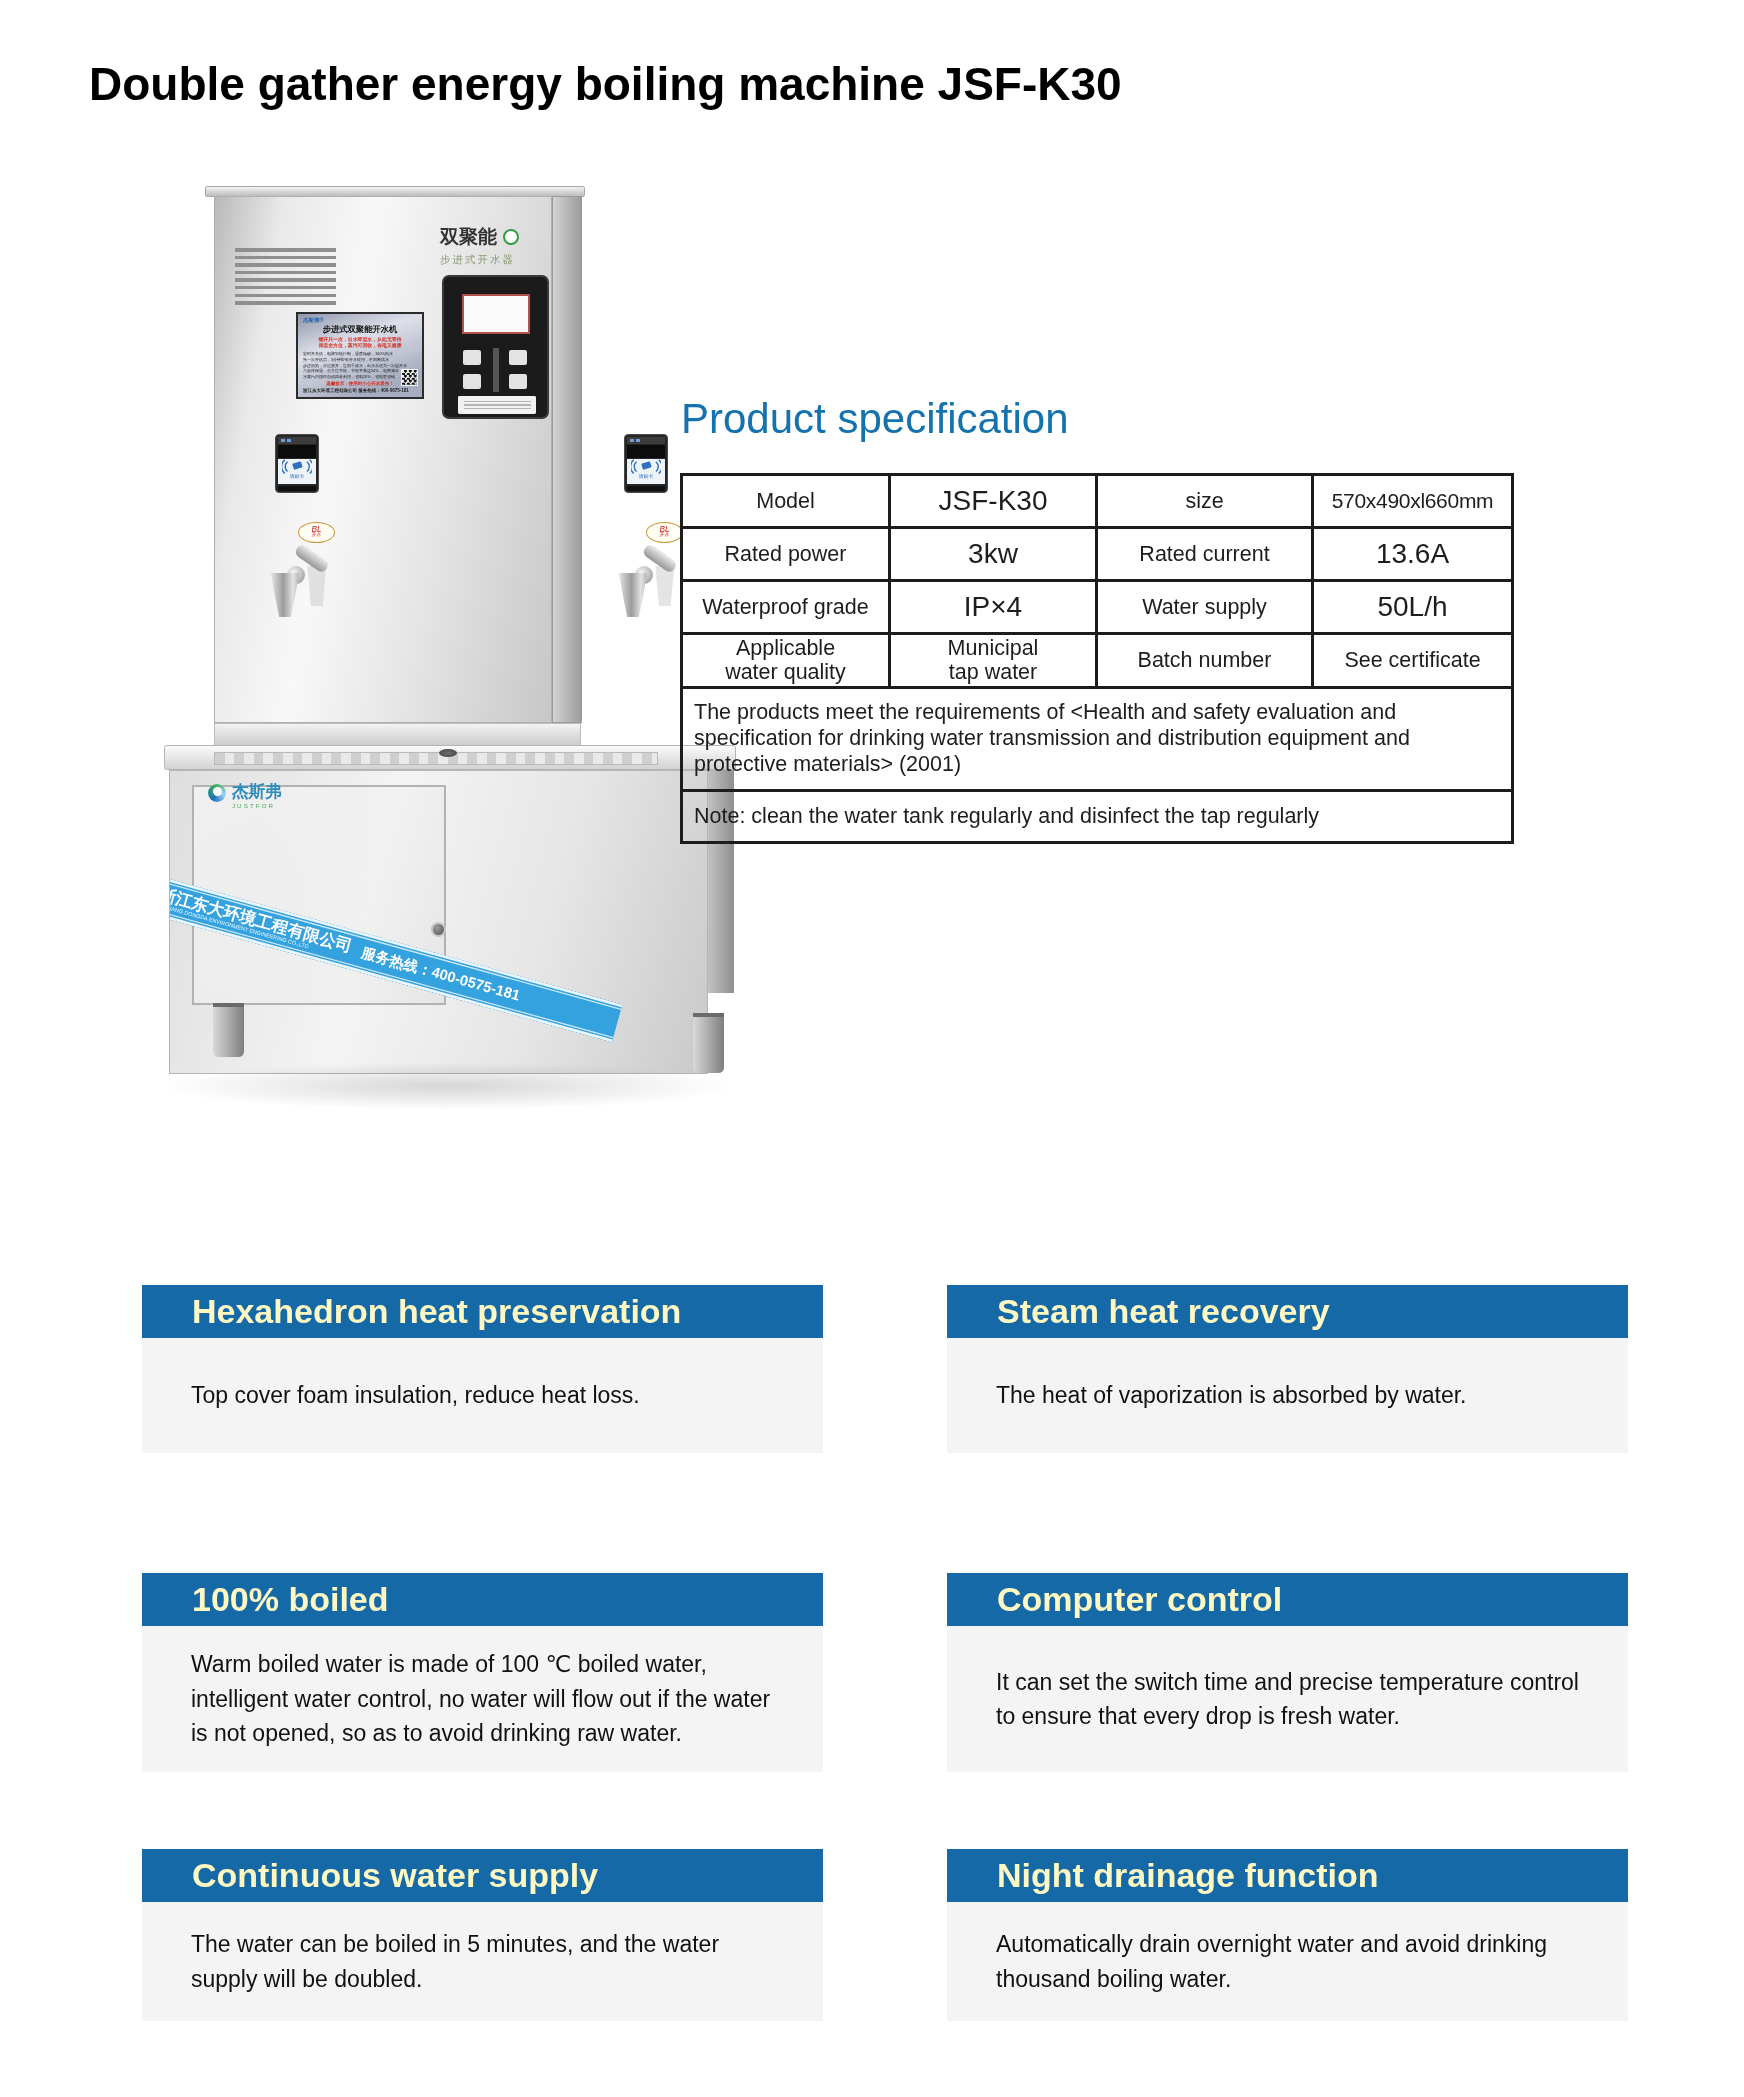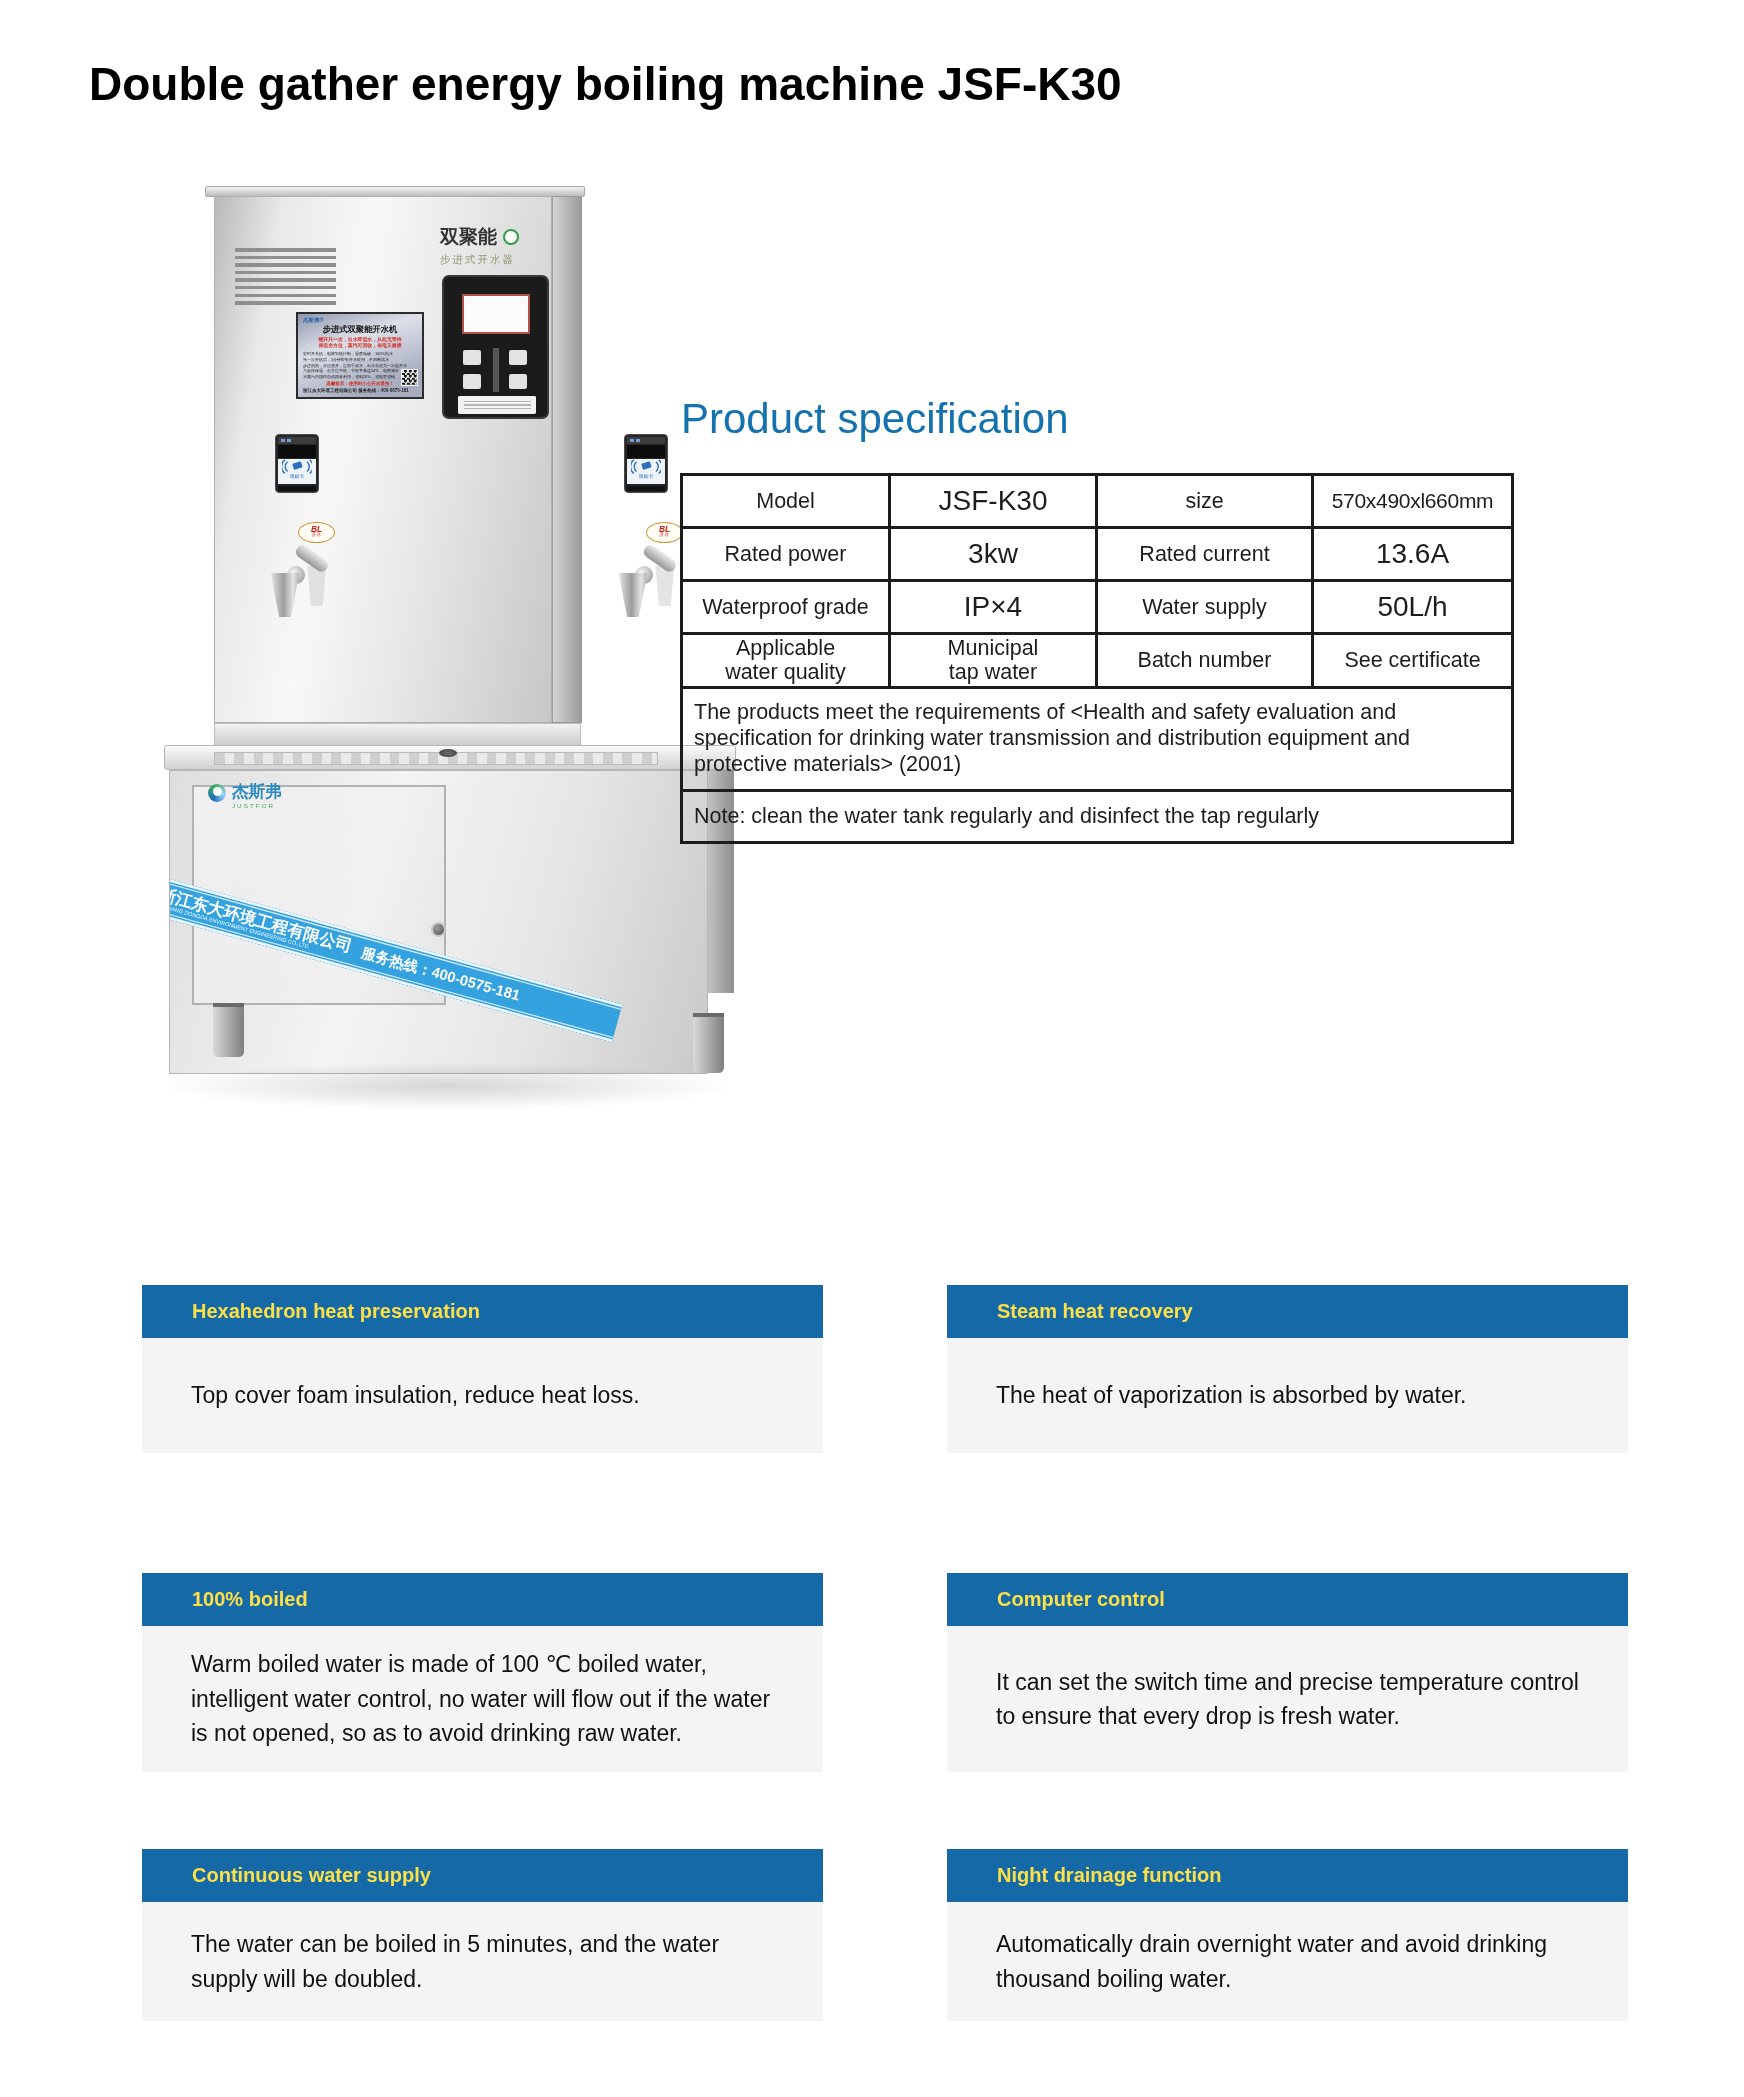--- a/index.html
+++ b/index.html
@@ -74,7 +74,7 @@
 
   .badge{position:absolute;top:336px;width:37px;height:21px;border:1.4px solid #c79932;border-radius:50%;background:#fffdf4;text-align:center;line-height:1;}
   .bg1{left:139px;} .bg2{left:487px;}
-  .badge .bl{font-size:8.3px;font-weight:bold;font-style:italic;color:#cf2019;margin-top:2.1px;}
+  .badge .bl{font-size:8.3px;font-weight:normal;font-style:italic;color:#cf2019;margin-top:2.1px;}
   .badge .ks{font-size:4.9px;color:#cf2019;}
 
   .tap{position:absolute;top:362px;width:66px;height:71px;}

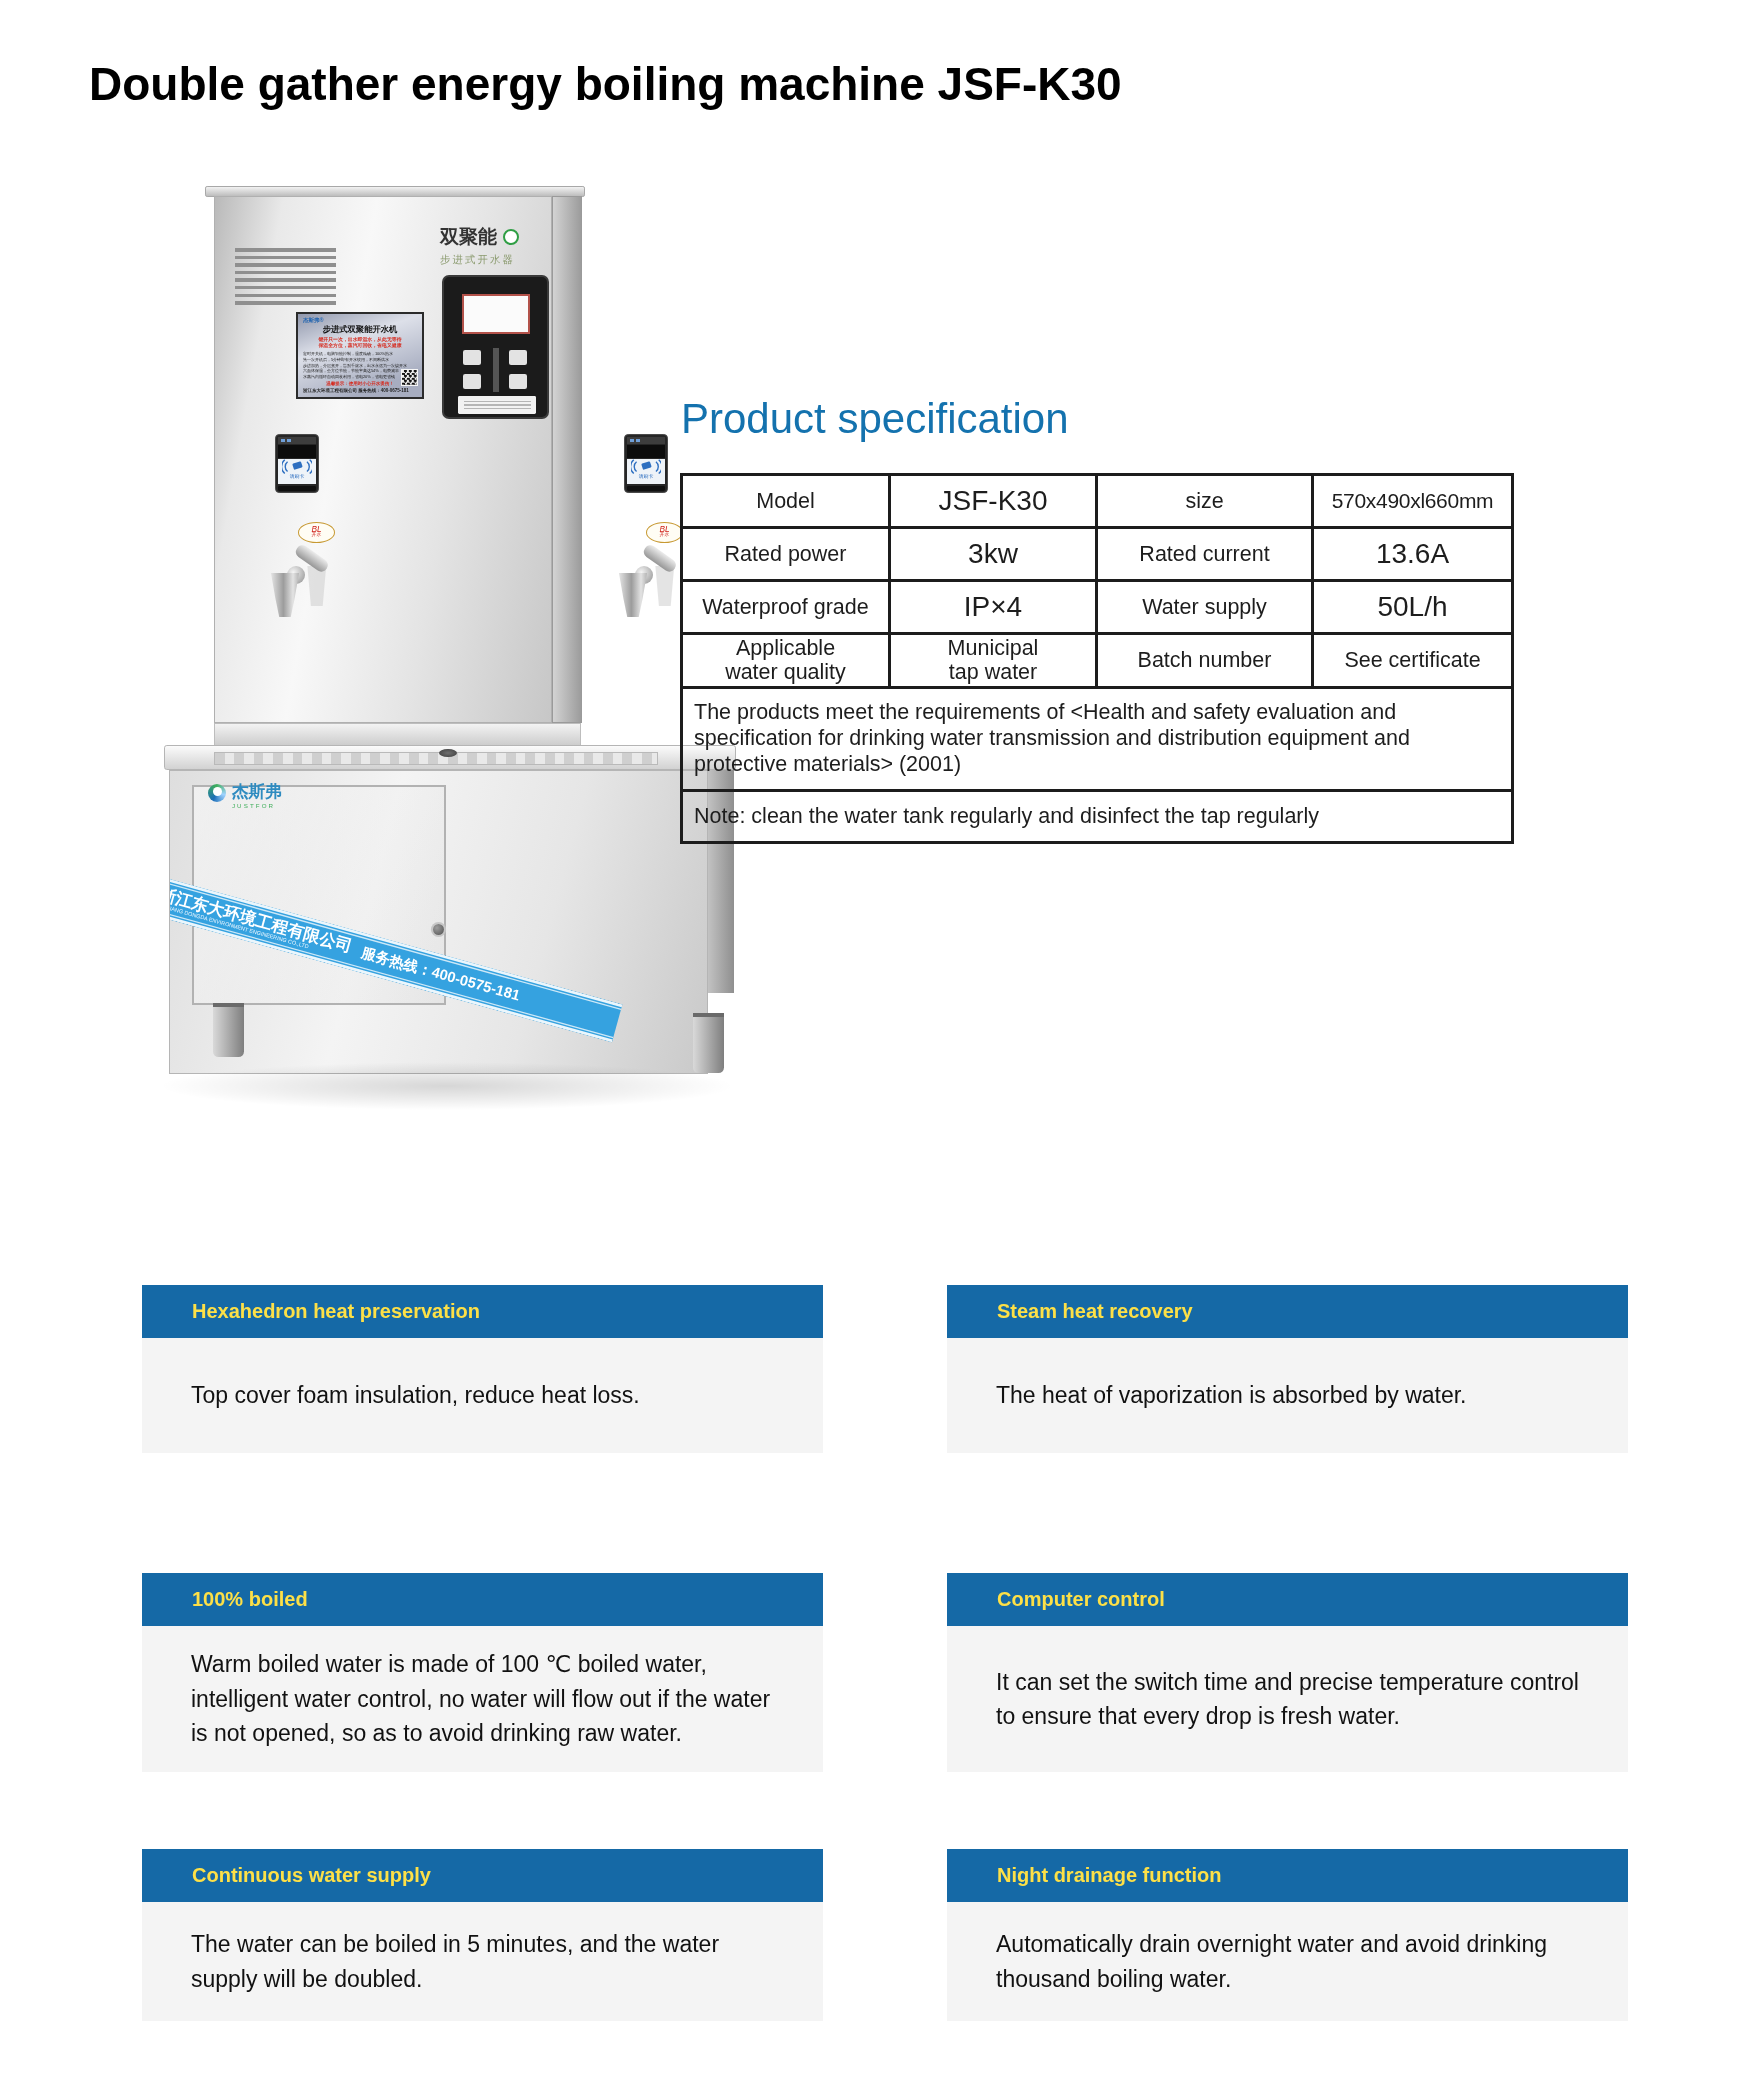--- a/index.html
+++ b/index.html
@@ -27,7 +27,7 @@
   
   .features{position:absolute;left:142px;top:1285px;width:1486px;height:738px;}
   .card{position:absolute;width:681px;}
-  .card .hd{height:53px;background:#1569a6;color:#fde047;font-size:20px;font-weight:bold;display:flex;align-items:center;padding-left:50px;box-sizing:border-box;}
+  .card .hd{height:53px;background:#1569a6;color:#fef9c3;font-size:34px;font-weight:bold;display:flex;align-items:center;padding-left:50px;box-sizing:border-box;}
   .card .bd{background:#f4f4f4;font-size:23px;color:#111;display:flex;align-items:center;padding:0 49px;box-sizing:border-box;line-height:1.5;}
   .c1,.c3,.c5{left:0;}
   .c2,.c4,.c6{left:805px;}

